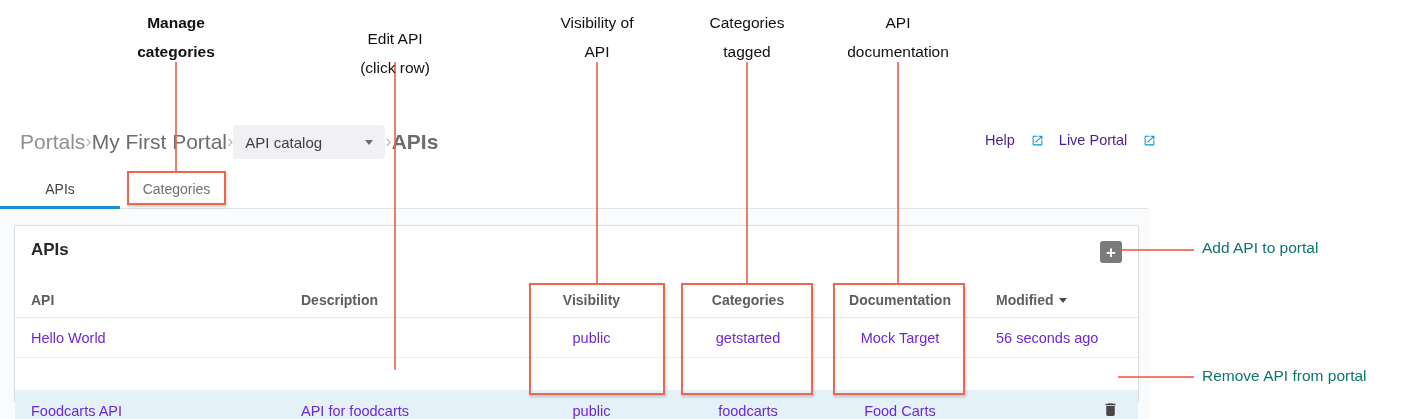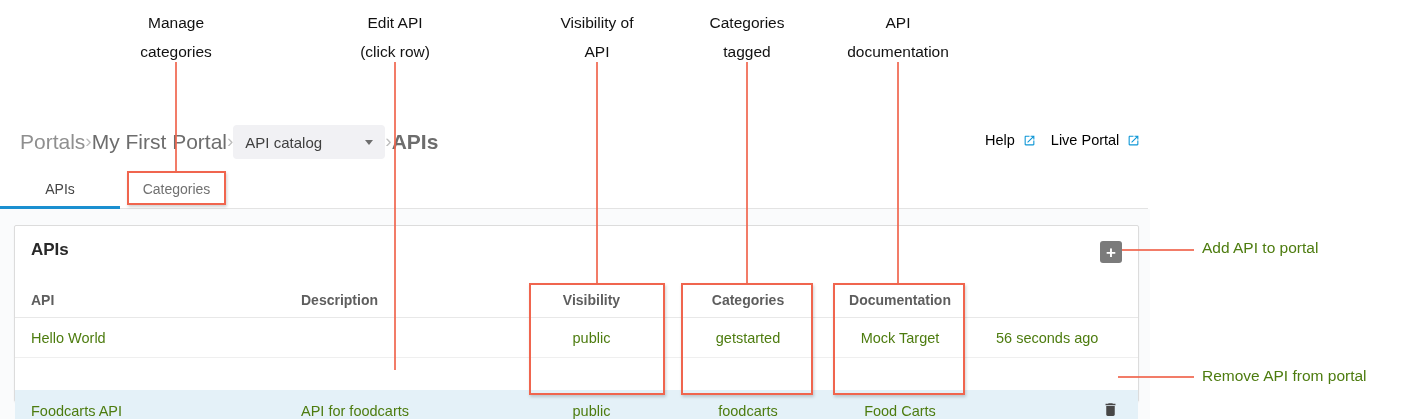--- a/index.html
+++ b/index.html
@@ -153,7 +153,7 @@
     </div>
   </div>
 
-  <div class="ann-label" style="left:96px;top:8px;width:160px;">
+  <div class="ann-label" style="left:96px;top:8px;width:160px;font-weight:bold;">
     <div>Manage</div>
     <div>categories</div>
   </div>

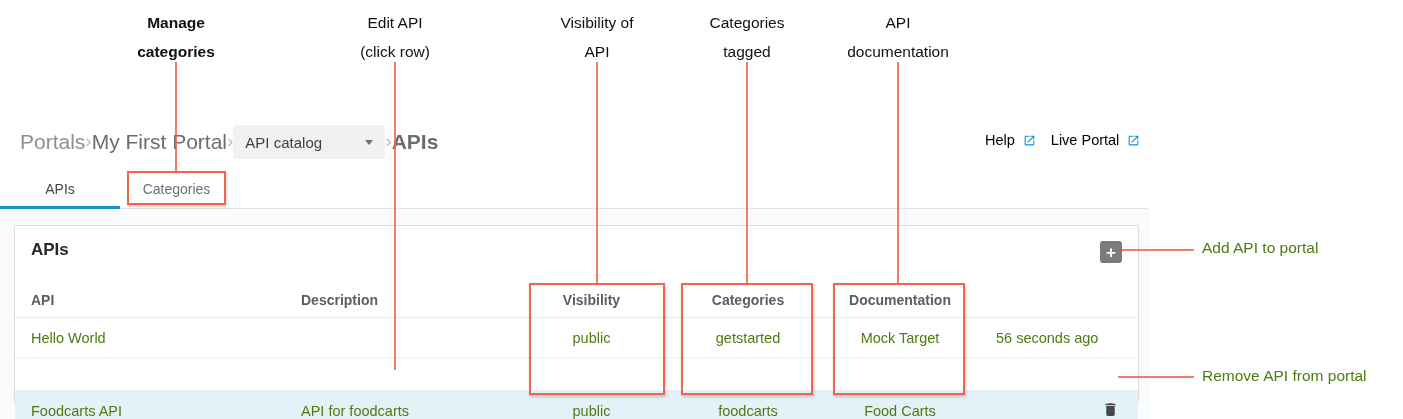--- a/index.html
+++ b/index.html
@@ -157,7 +157,7 @@
     <div>Manage</div>
     <div>categories</div>
   </div>
-  <div class="ann-label" style="left:315px;top:8px;width:160px;">
+  <div class="ann-label" style="left:315px;top:24px;width:160px;">
     <div>Edit API</div>
     <div>(click row)</div>
   </div>

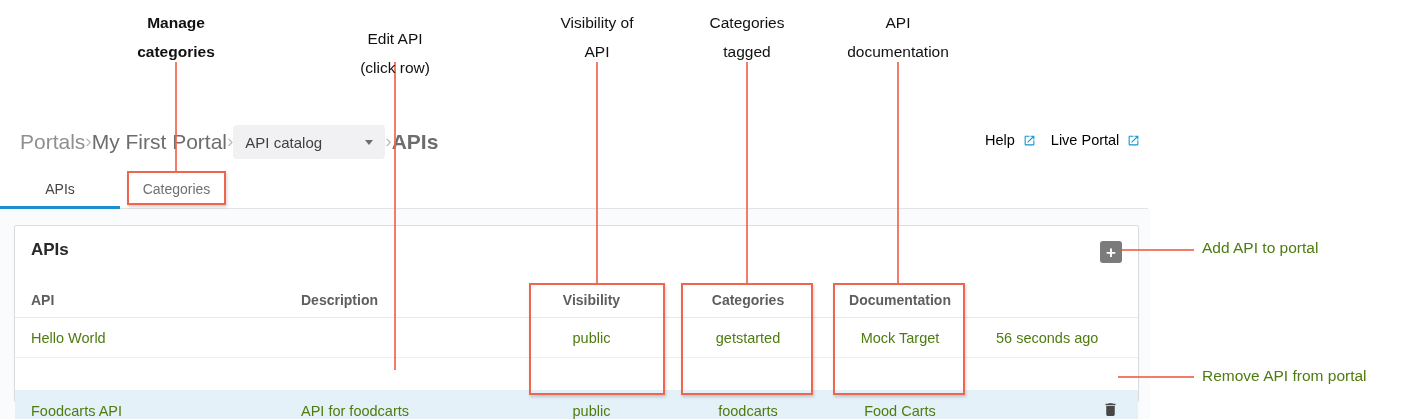--- a/index.html
+++ b/index.html
@@ -27,7 +27,7 @@
          border-top:5.5px solid #6e6e6e;}
 
   .toplinks{position:absolute;left:985px;top:132px;display:flex;gap:15px;font-size:14.5px;z-index:2;}
-  .toplink{display:flex;align-items:center;gap:8px;color:#000000;cursor:pointer;}
+  .toplink{display:flex;align-items:center;gap:16px;color:#4c1d95;cursor:pointer;}
   .ext-icon svg{display:block;}
 
   

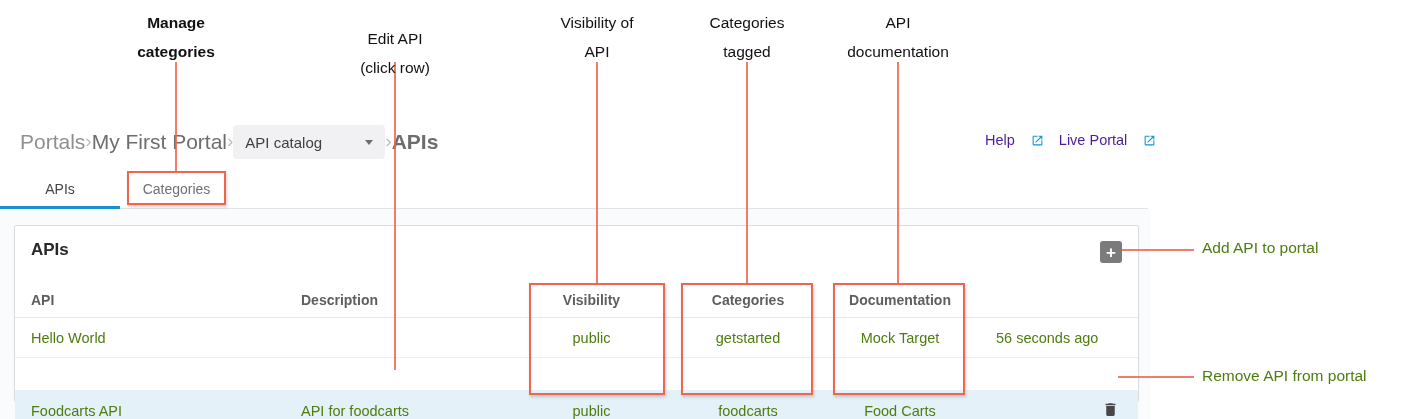--- a/index.html
+++ b/index.html
@@ -8,7 +8,7 @@
 
   
   .ann-label{position:absolute;text-align:center;font-size:15.5px;line-height:29px;color:#111;z-index:7;}
-  .ann-side{position:absolute;font-size:15.5px;color:#4d7c0f;z-index:7;white-space:nowrap;}
+  .ann-side{position:absolute;font-size:15.5px;color:#0f766e;z-index:7;white-space:nowrap;}
   .vline{position:absolute;width:2px;background:#f0654e;opacity:.85;z-index:6;}
   .hline{position:absolute;height:2px;background:#f0654e;opacity:.85;z-index:6;}
   .rbox{position:absolute;border:2px solid #f0654e;box-sizing:border-box;

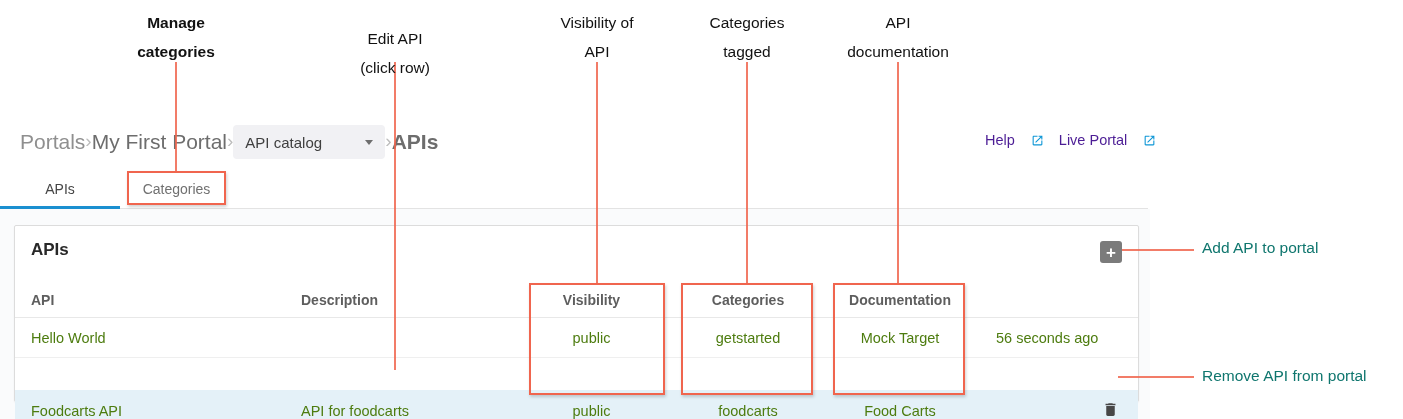--- a/index.html
+++ b/index.html
@@ -127,6 +127,10 @@
       <div class="cell c-vis">Visibility</div>
       <div class="cell c-cat">Categories</div>
       <div class="cell c-doc">Documentation</div>
+      <div class="cell c-mod">
+        <span>Modified</span>
+        <span class="sort-caret"></span>
+      </div>
     </div>
 
     <div class="trow row1">

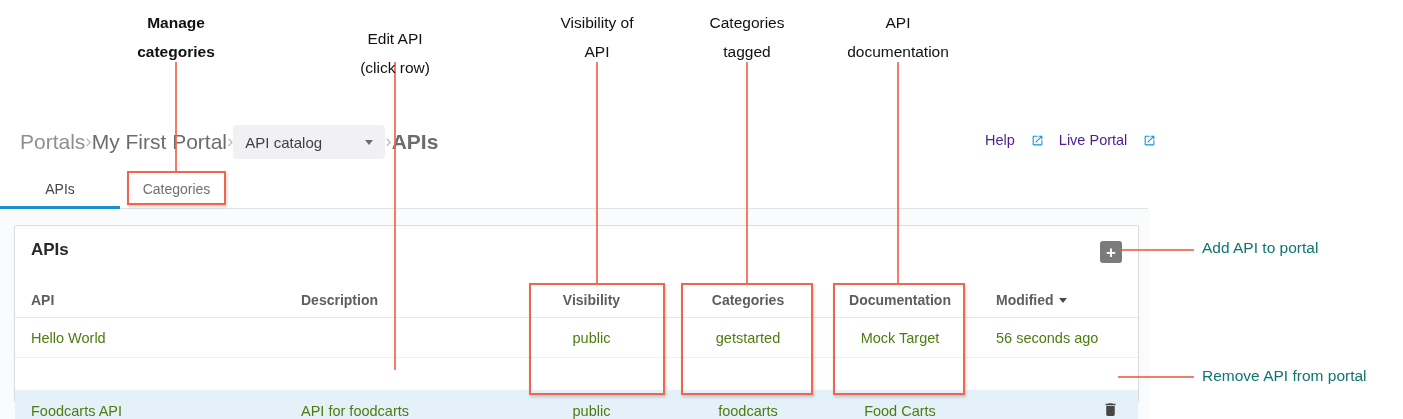--- a/index.html
+++ b/index.html
@@ -53,7 +53,7 @@
   .trow{position:absolute;left:0;width:100%;}
   .row1{top:92px;height:40px;border-bottom:1px solid #efefef;box-sizing:border-box;cursor:pointer;}
   .row2{top:132px;height:42px;background:#e4f1f8;cursor:pointer;margin-top:32px;}
-  .cell{position:absolute;top:0;height:100%;display:flex;align-items:center;font-size:14.5px;color:#4d7c0f;}
+  .cell{position:absolute;top:0;height:100%;display:flex;align-items:center;font-size:14.5px;color:#6d28d9;}
   .thead .cell{color:#5e5e5e;font-weight:bold;font-size:14px;}
   .c-api{left:16px;width:250px;}
   .c-desc{left:286px;width:215px;}

